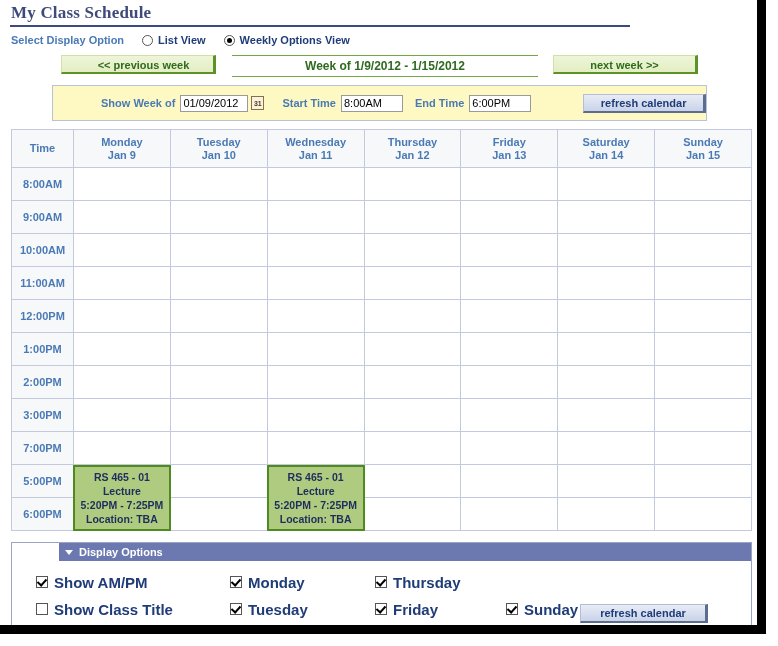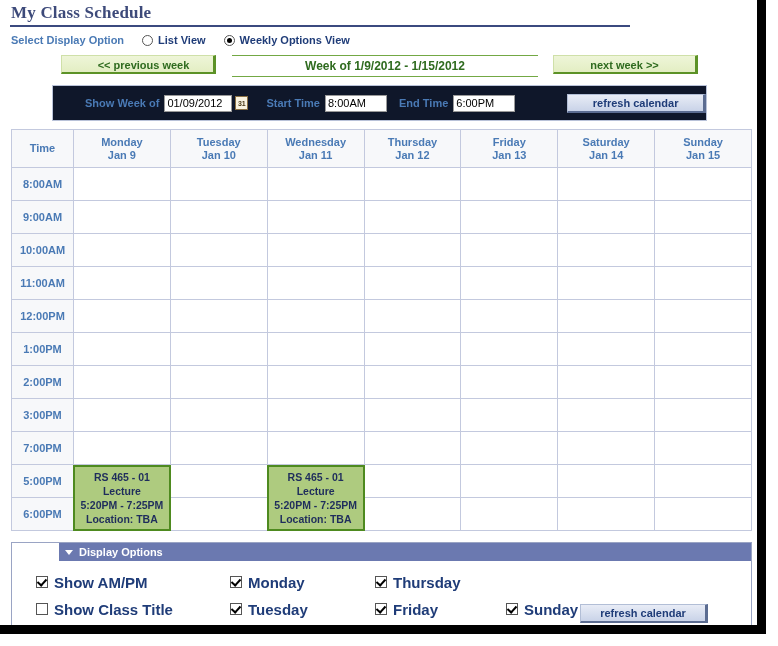--- a/index.html
+++ b/index.html
@@ -133,10 +133,10 @@
     width: 655px;
     height: 36px;
     border: 1px solid #b9c2d8;
-    background: #0f172a;
+    background: #fef9c3;
     display: flex;
     align-items: center;
-    padding-left: 32px;
+    padding-left: 48px;
   }
   .f-lbl {
     font-size: 11px;

